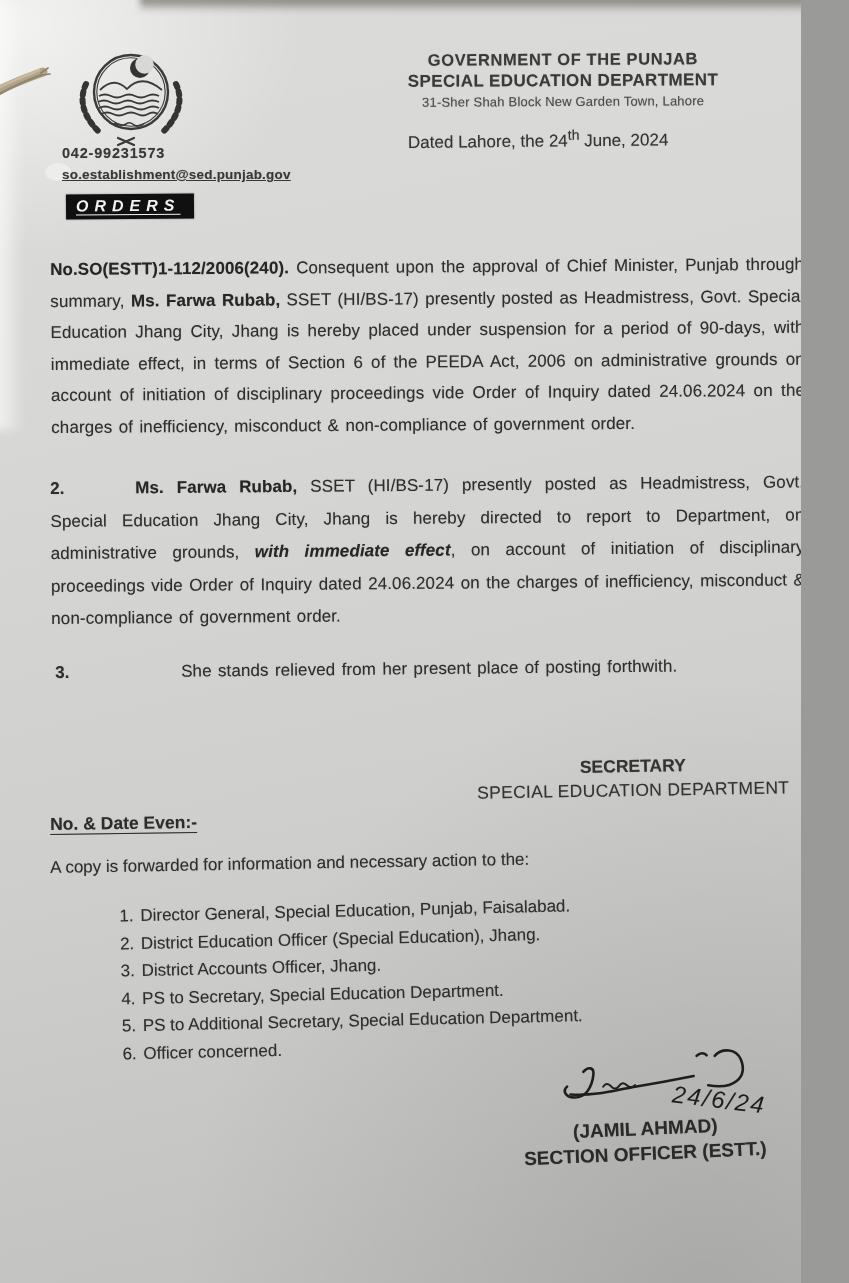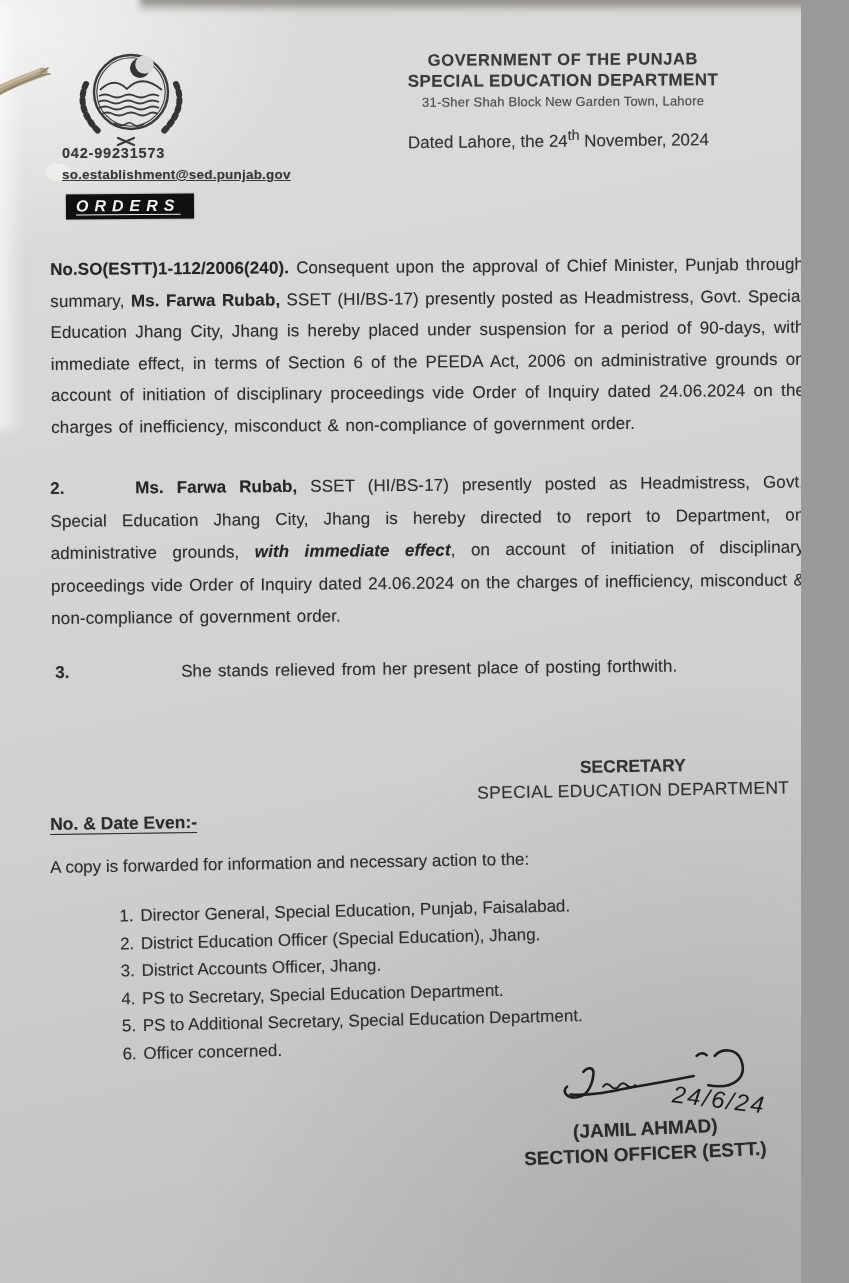--- a/index.html
+++ b/index.html
@@ -123,7 +123,7 @@
     <div class="hdr-addr txt">31-Sher Shah Block New Garden Town, Lahore</div>
   </div>
 
-  <div class="date-line txt"><span>Dated Lahore, the 24</span><sup>th</sup><span> November, 2024</span></div>
+  <div class="date-line txt"><span>Dated Lahore, the 24</span><sup>th</sup><span> June, 2024</span></div>
 
   <div class="contact">
     <div class="phone txt">042-99231573</div>

